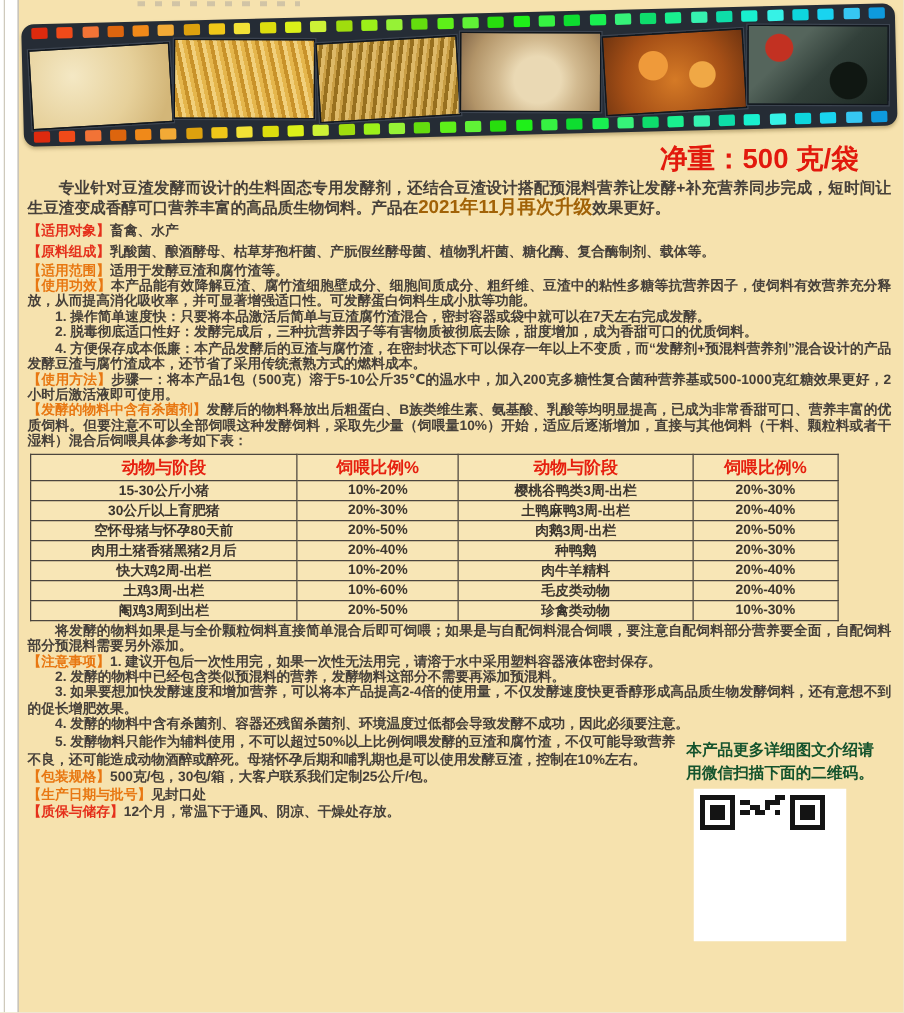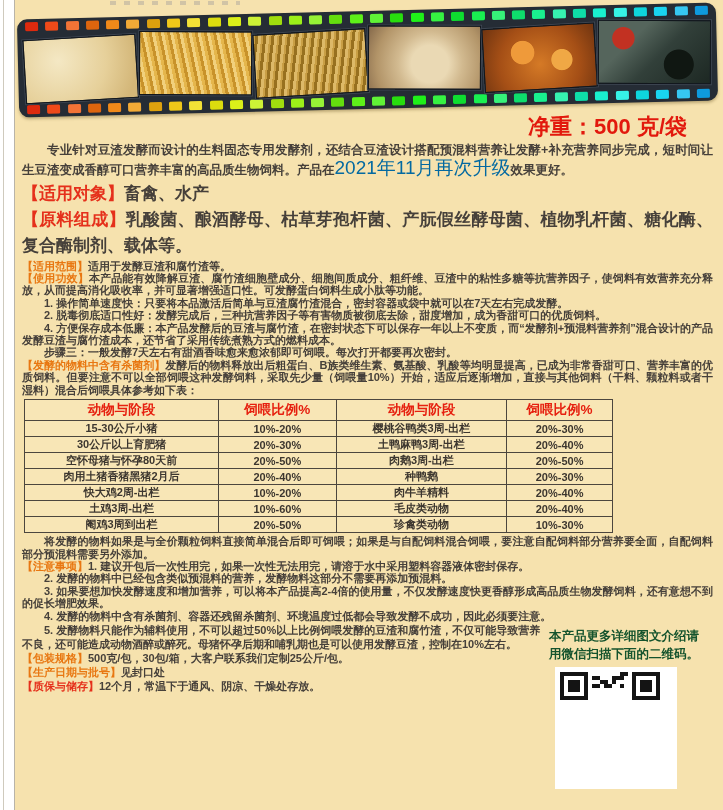--- a/index.html
+++ b/index.html
@@ -51,7 +51,7 @@
   .lab{font-weight:bold;}
   .lab.red{color:#e5301b;}
   .lab.org{color:#e87711;}
-  .hl{font-size:19px;color:#0369a1;font-weight:normal;line-height:1;}
+  .hl{font-size:15px;color:#a16207;font-weight:bold;line-height:1;}
   .red{color:#e02a12;}
 
   

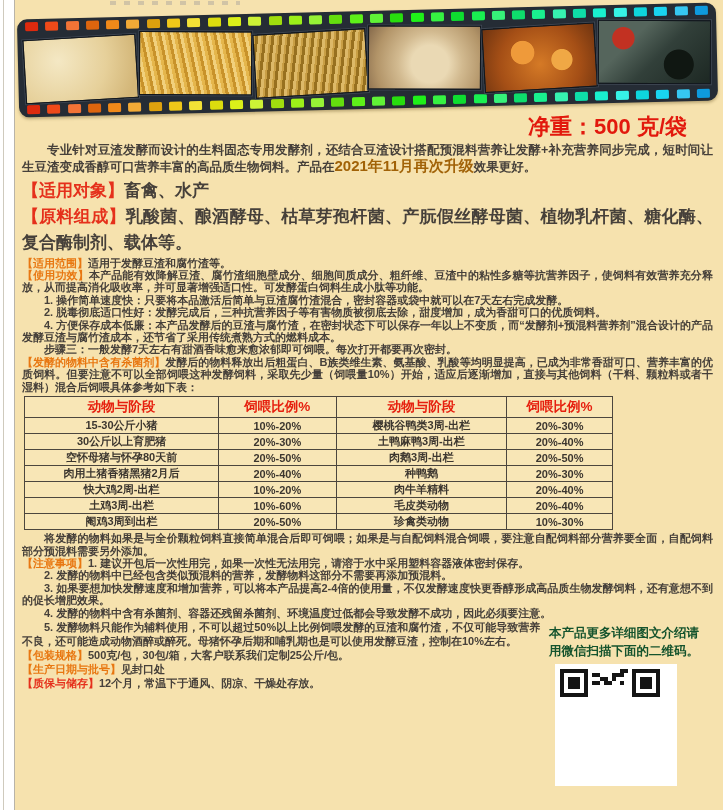--- a/index.html
+++ b/index.html
@@ -46,7 +46,7 @@
   
   .para{margin:0;font-size:11px;font-weight:bold;line-height:1.13;text-align:justify;}
   .para.indent{text-indent:22px;}
-  .para.roomy{line-height:1.55;font-size:17px;}
+  .para.roomy{line-height:1.55;font-size:11px;}
   .para.intro{font-size:12.5px;line-height:1.22;text-indent:25px;margin-bottom:2px;}
   .lab{font-weight:bold;}
   .lab.red{color:#e5301b;}

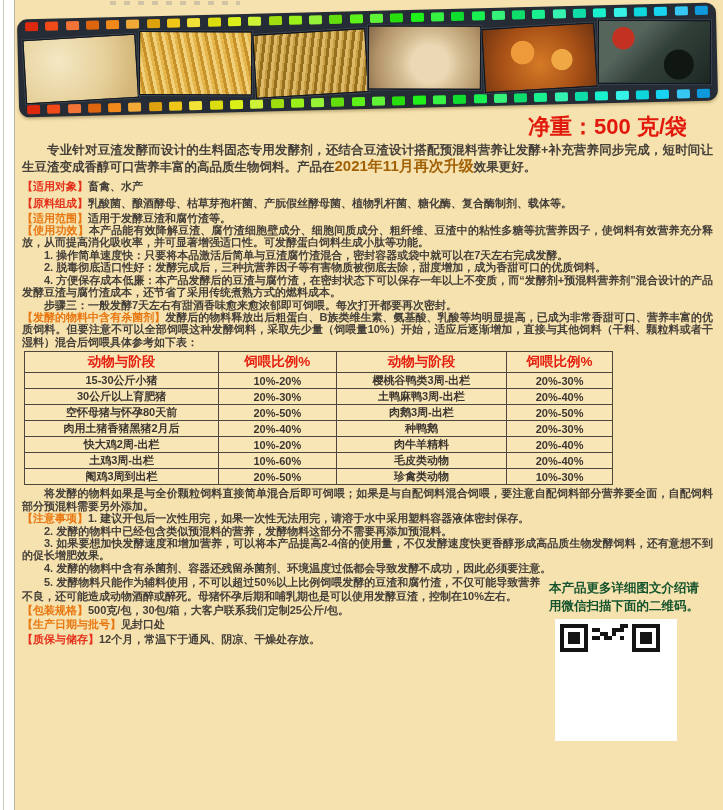--- a/index.html
+++ b/index.html
@@ -175,6 +175,7 @@
         <p class="para indent"><span>1. 操作简单速度快：只要将本品激活后简单与豆渣腐竹渣混合，密封容器或袋中就可以在7天左右完成发酵。</span></p>
         <p class="para indent"><span>2. 脱毒彻底适口性好：发酵完成后，三种抗营养因子等有害物质被彻底去除，甜度增加，成为香甜可口的优质饲料。</span></p>
         <p class="para indent"><span>4. 方便保存成本低廉：本产品发酵后的豆渣与腐竹渣，在密封状态下可以保存一年以上不变质，而“发酵剂+预混料营养剂”混合设计的产品发酵豆渣与腐竹渣成本，还节省了采用传统煮熟方式的燃料成本。</span></p>
+        <p class="para "><span class="lab org">【使用方法】</span><span>步骤一：将本产品1包（500克）溶于5-10公斤35℃的温水中，加入200克多糖性复合菌种营养基或500-1000克红糖效果更好，2小时后激活液即可使用。</span></p>
         <p class="para indent"><span>步骤三：一般发酵7天左右有甜酒香味愈来愈浓郁即可饲喂。每次打开都要再次密封。</span></p>
         <p class="para "><span class="lab org">【发酵的物料中含有杀菌剂】</span><span>发酵后的物料释放出后粗蛋白、B族类维生素、氨基酸、乳酸等均明显提高，已成为非常香甜可口、营养丰富的优质饲料。但要注意不可以全部饲喂这种发酵饲料，采取先少量（饲喂量10%）开始，适应后逐渐增加，直接与其他饲料（干料、颗粒料或者干湿料）混合后饲喂具体参考如下表：</span></p>
       </div>

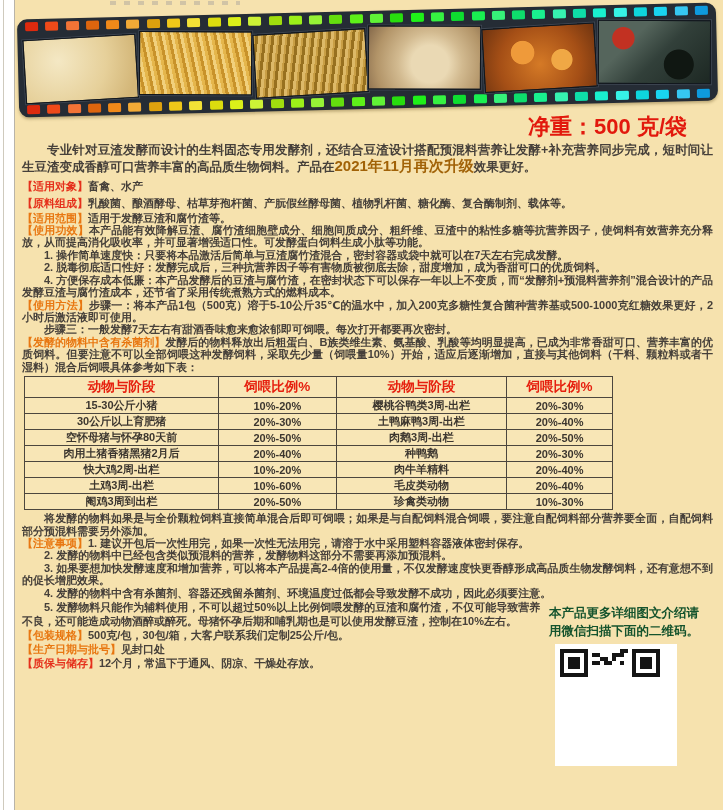--- a/index.html
+++ b/index.html
@@ -176,7 +176,6 @@
         <p class="para indent"><span>2. 脱毒彻底适口性好：发酵完成后，三种抗营养因子等有害物质被彻底去除，甜度增加，成为香甜可口的优质饲料。</span></p>
         <p class="para indent"><span>4. 方便保存成本低廉：本产品发酵后的豆渣与腐竹渣，在密封状态下可以保存一年以上不变质，而“发酵剂+预混料营养剂”混合设计的产品发酵豆渣与腐竹渣成本，还节省了采用传统煮熟方式的燃料成本。</span></p>
         <p class="para "><span class="lab org">【使用方法】</span><span>步骤一：将本产品1包（500克）溶于5-10公斤35℃的温水中，加入200克多糖性复合菌种营养基或500-1000克红糖效果更好，2小时后激活液即可使用。</span></p>
-        <p class="para indent"><span>步骤三：一般发酵7天左右有甜酒香味愈来愈浓郁即可饲喂。每次打开都要再次密封。</span></p>
         <p class="para "><span class="lab org">【发酵的物料中含有杀菌剂】</span><span>发酵后的物料释放出后粗蛋白、B族类维生素、氨基酸、乳酸等均明显提高，已成为非常香甜可口、营养丰富的优质饲料。但要注意不可以全部饲喂这种发酵饲料，采取先少量（饲喂量10%）开始，适应后逐渐增加，直接与其他饲料（干料、颗粒料或者干湿料）混合后饲喂具体参考如下表：</span></p>
       </div>
 

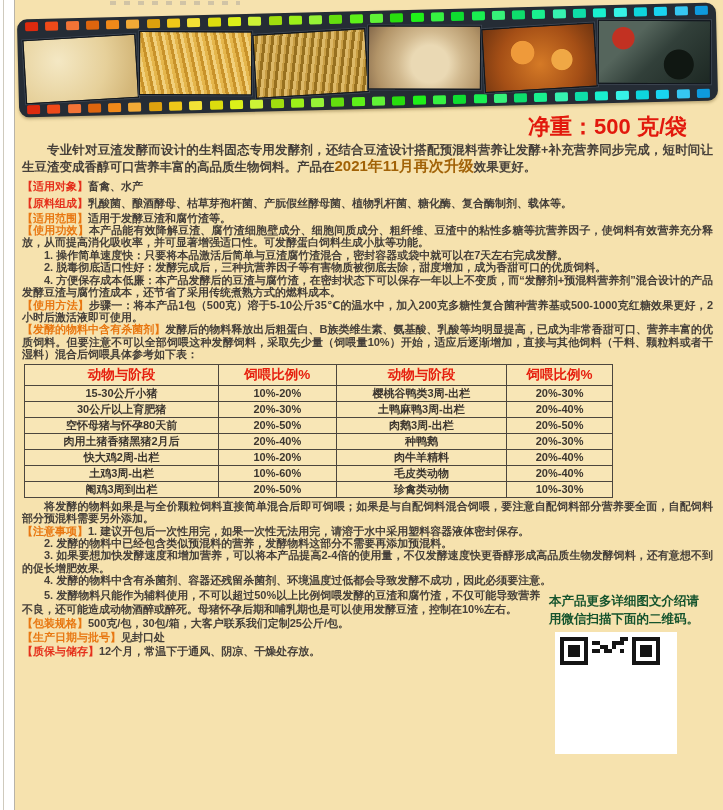--- a/index.html
+++ b/index.html
@@ -55,7 +55,7 @@
   .red{color:#e02a12;}
 
   
-  table.feed{border-collapse:collapse;width:589px;margin:3px 0 2px 2px;background:#f8e6b6;}
+  table.feed{border-collapse:collapse;width:647px;margin:3px 0 2px 2px;background:#f8e6b6;}
   table.feed th,table.feed td{border:1px solid #4c463e;text-align:center;padding:0;}
   table.feed th{font-size:13.5px;color:#e6200f;height:20px;}
   table.feed td{font-size:11px;font-weight:bold;color:#3c362f;height:14.6px;}

